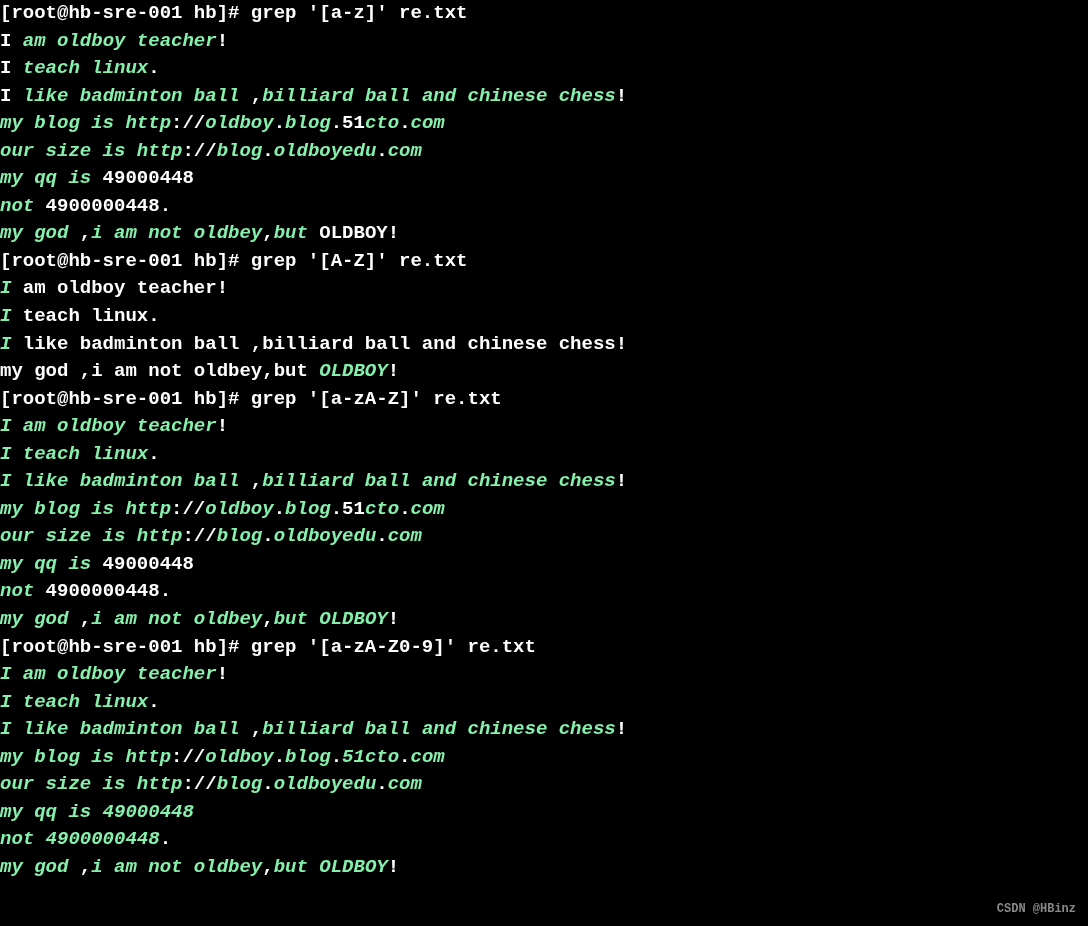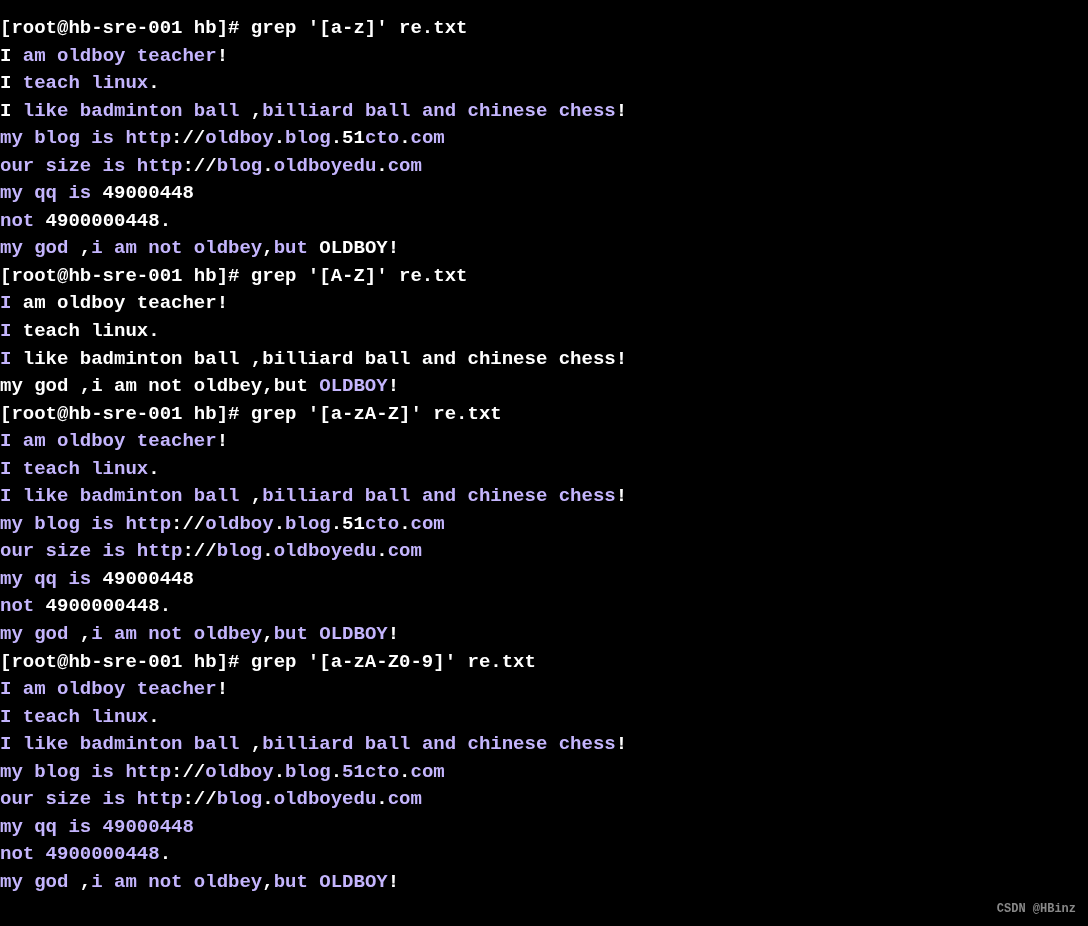--- a/index.html
+++ b/index.html
@@ -18,7 +18,6 @@
   .terminal {
     white-space: pre;
     font-weight: bold;
-    margin-top: 15px;
   }
   .w { color: #ffffff; }
   .r { color: #c4b5fd; }

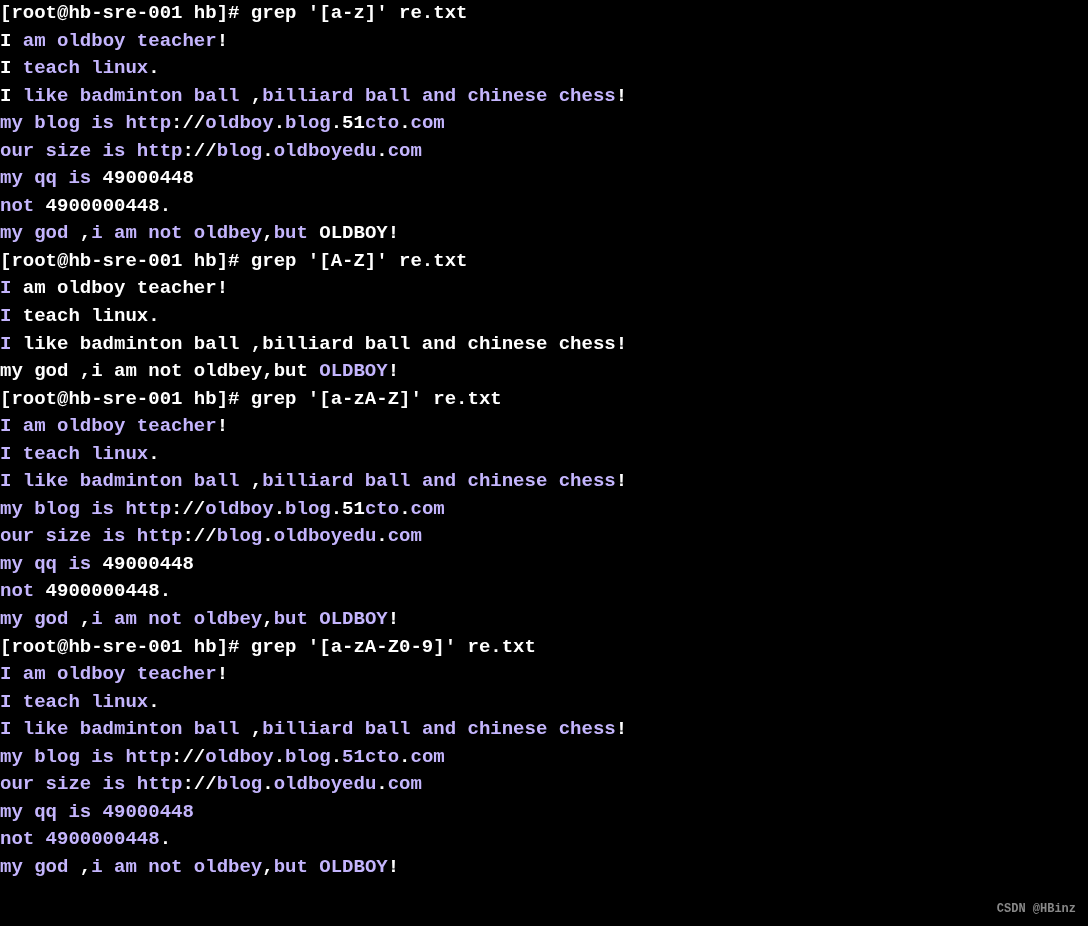--- a/index.html
+++ b/index.html
@@ -20,7 +20,7 @@
     font-weight: bold;
   }
   .w { color: #ffffff; }
-  .r { color: #c4b5fd; }
+  .r { color: #86efac; font-style: italic; }
   .watermark {
     position: absolute;
     bottom: 8px;

